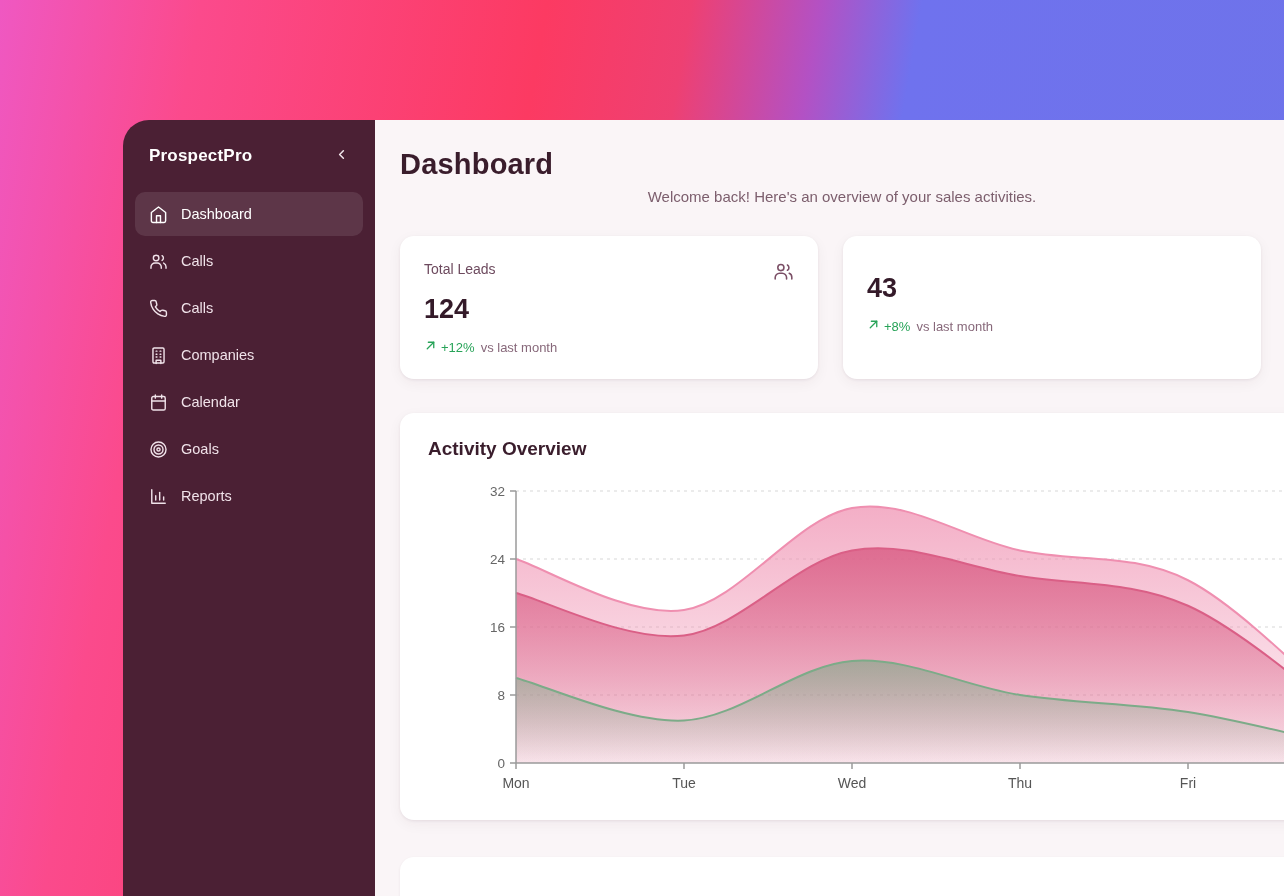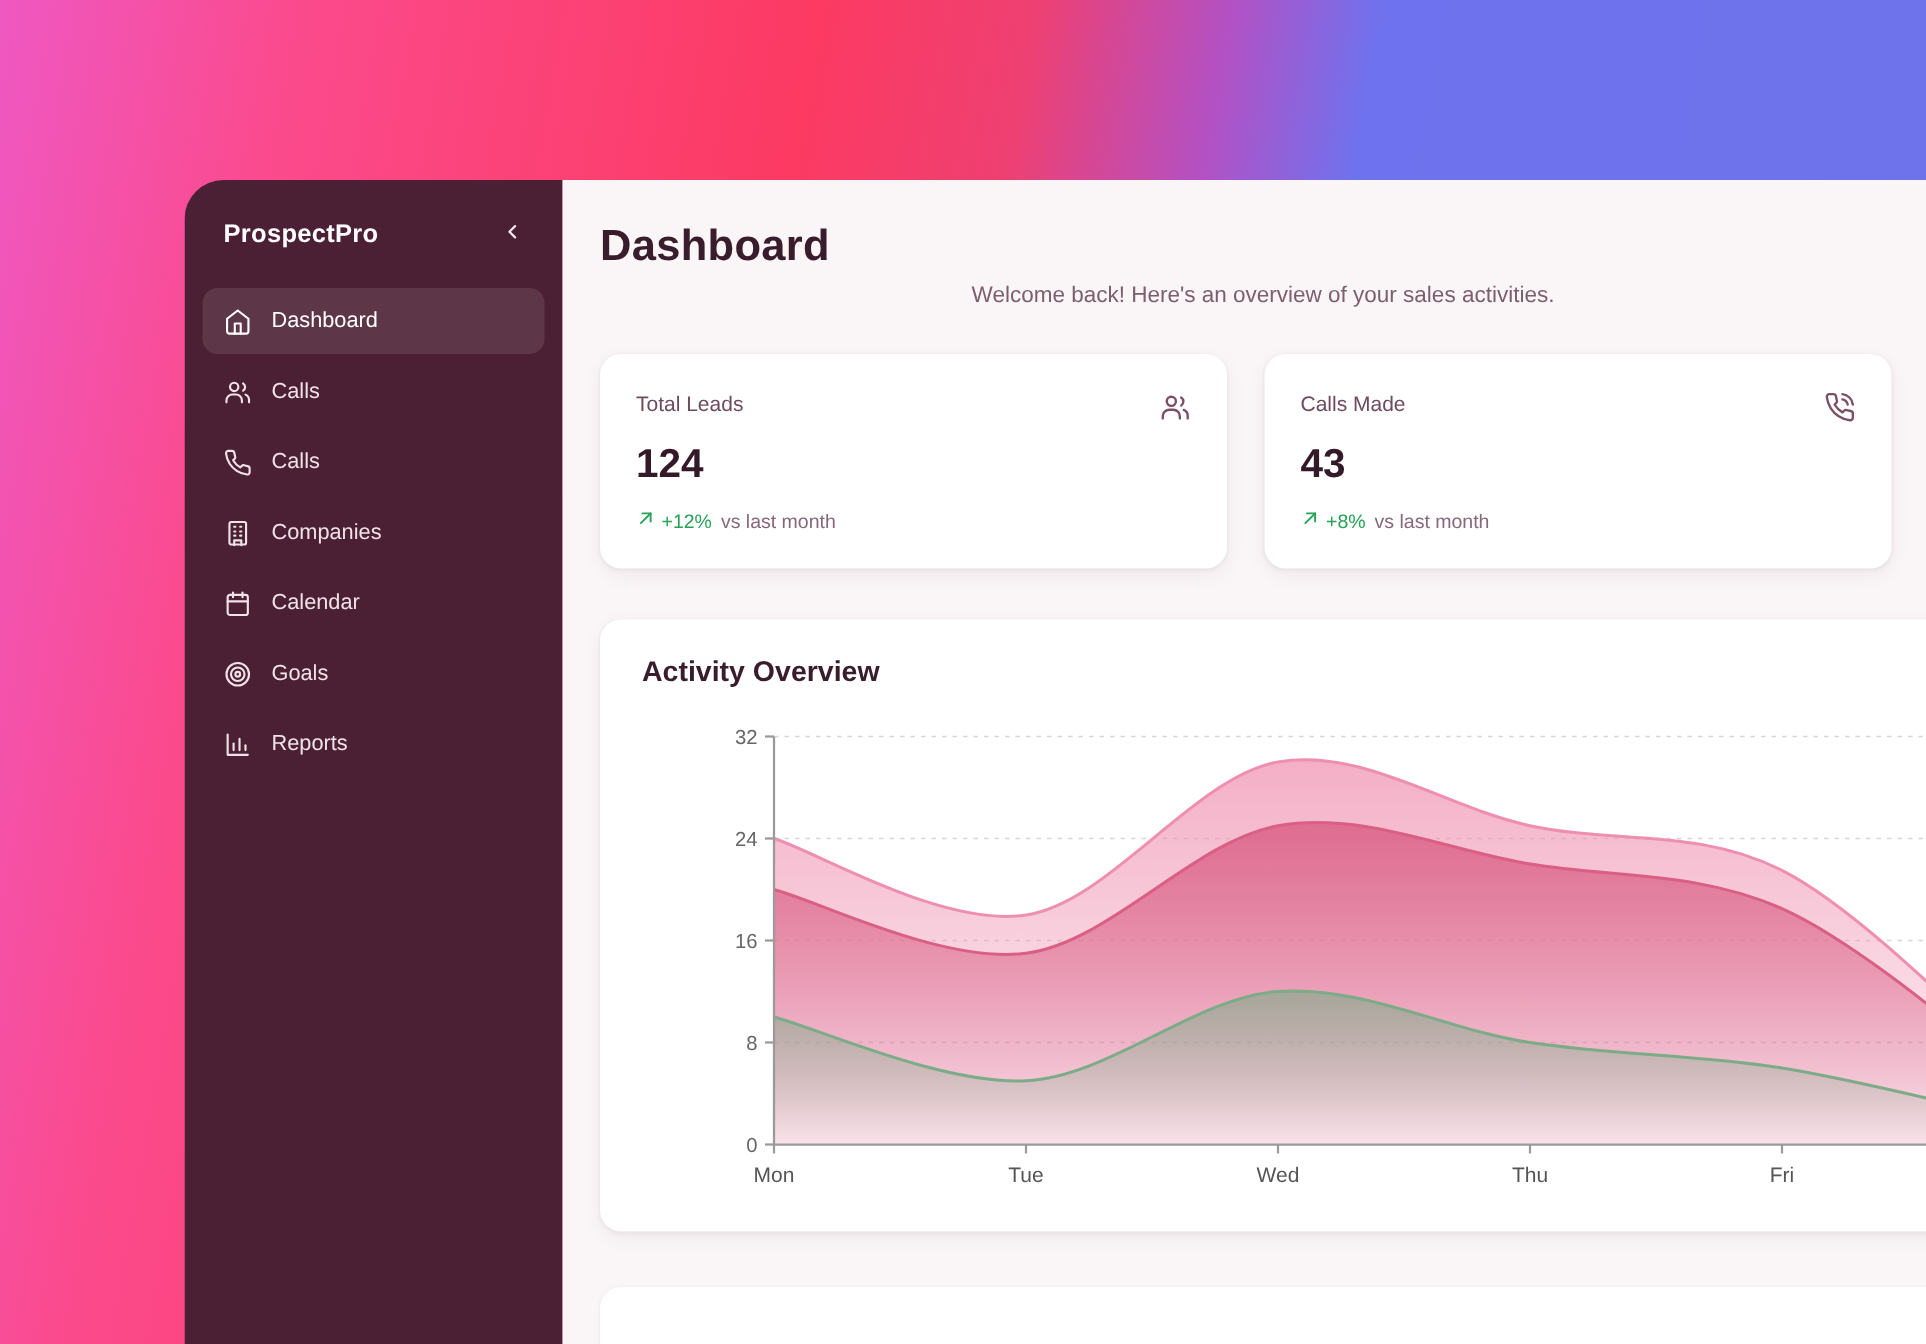--- a/index.html
+++ b/index.html
@@ -208,16 +208,6 @@
       </div>
 
       <div class="stat-card">
-        <div class="stat-top">
-          <span class="stat-label">Calls Made</span>
-          <span class="stat-icon">
-            <svg viewBox="0 0 24 24" fill="none" stroke="currentColor" stroke-width="1.8" stroke-linecap="round" stroke-linejoin="round">
-                <path d="M22 16.92v3a2 2 0 0 1-2.18 2 19.79 19.79 0 0 1-8.63-3.07 19.5 19.5 0 0 1-6-6A19.79 19.79 0 0 1 2.12 4.18 2 2 0 0 1 4.11 2h3a2 2 0 0 1 2 1.72c.13.96.36 1.9.7 2.81a2 2 0 0 1-.45 2.11L8.09 9.91a16 16 0 0 0 6 6l1.27-1.27a2 2 0 0 1 2.11-.45c.91.34 1.85.57 2.81.7A2 2 0 0 1 22 16.92z"></path>
-                <path d="M14.05 2a9 9 0 0 1 7.95 7.94"></path>
-                <path d="M14.05 6a5 5 0 0 1 4 3.95"></path>
-              </svg>
-          </span>
-        </div>
         <div class="stat-value">43</div>
         <div class="stat-trend">
           <span class="trend-up">

